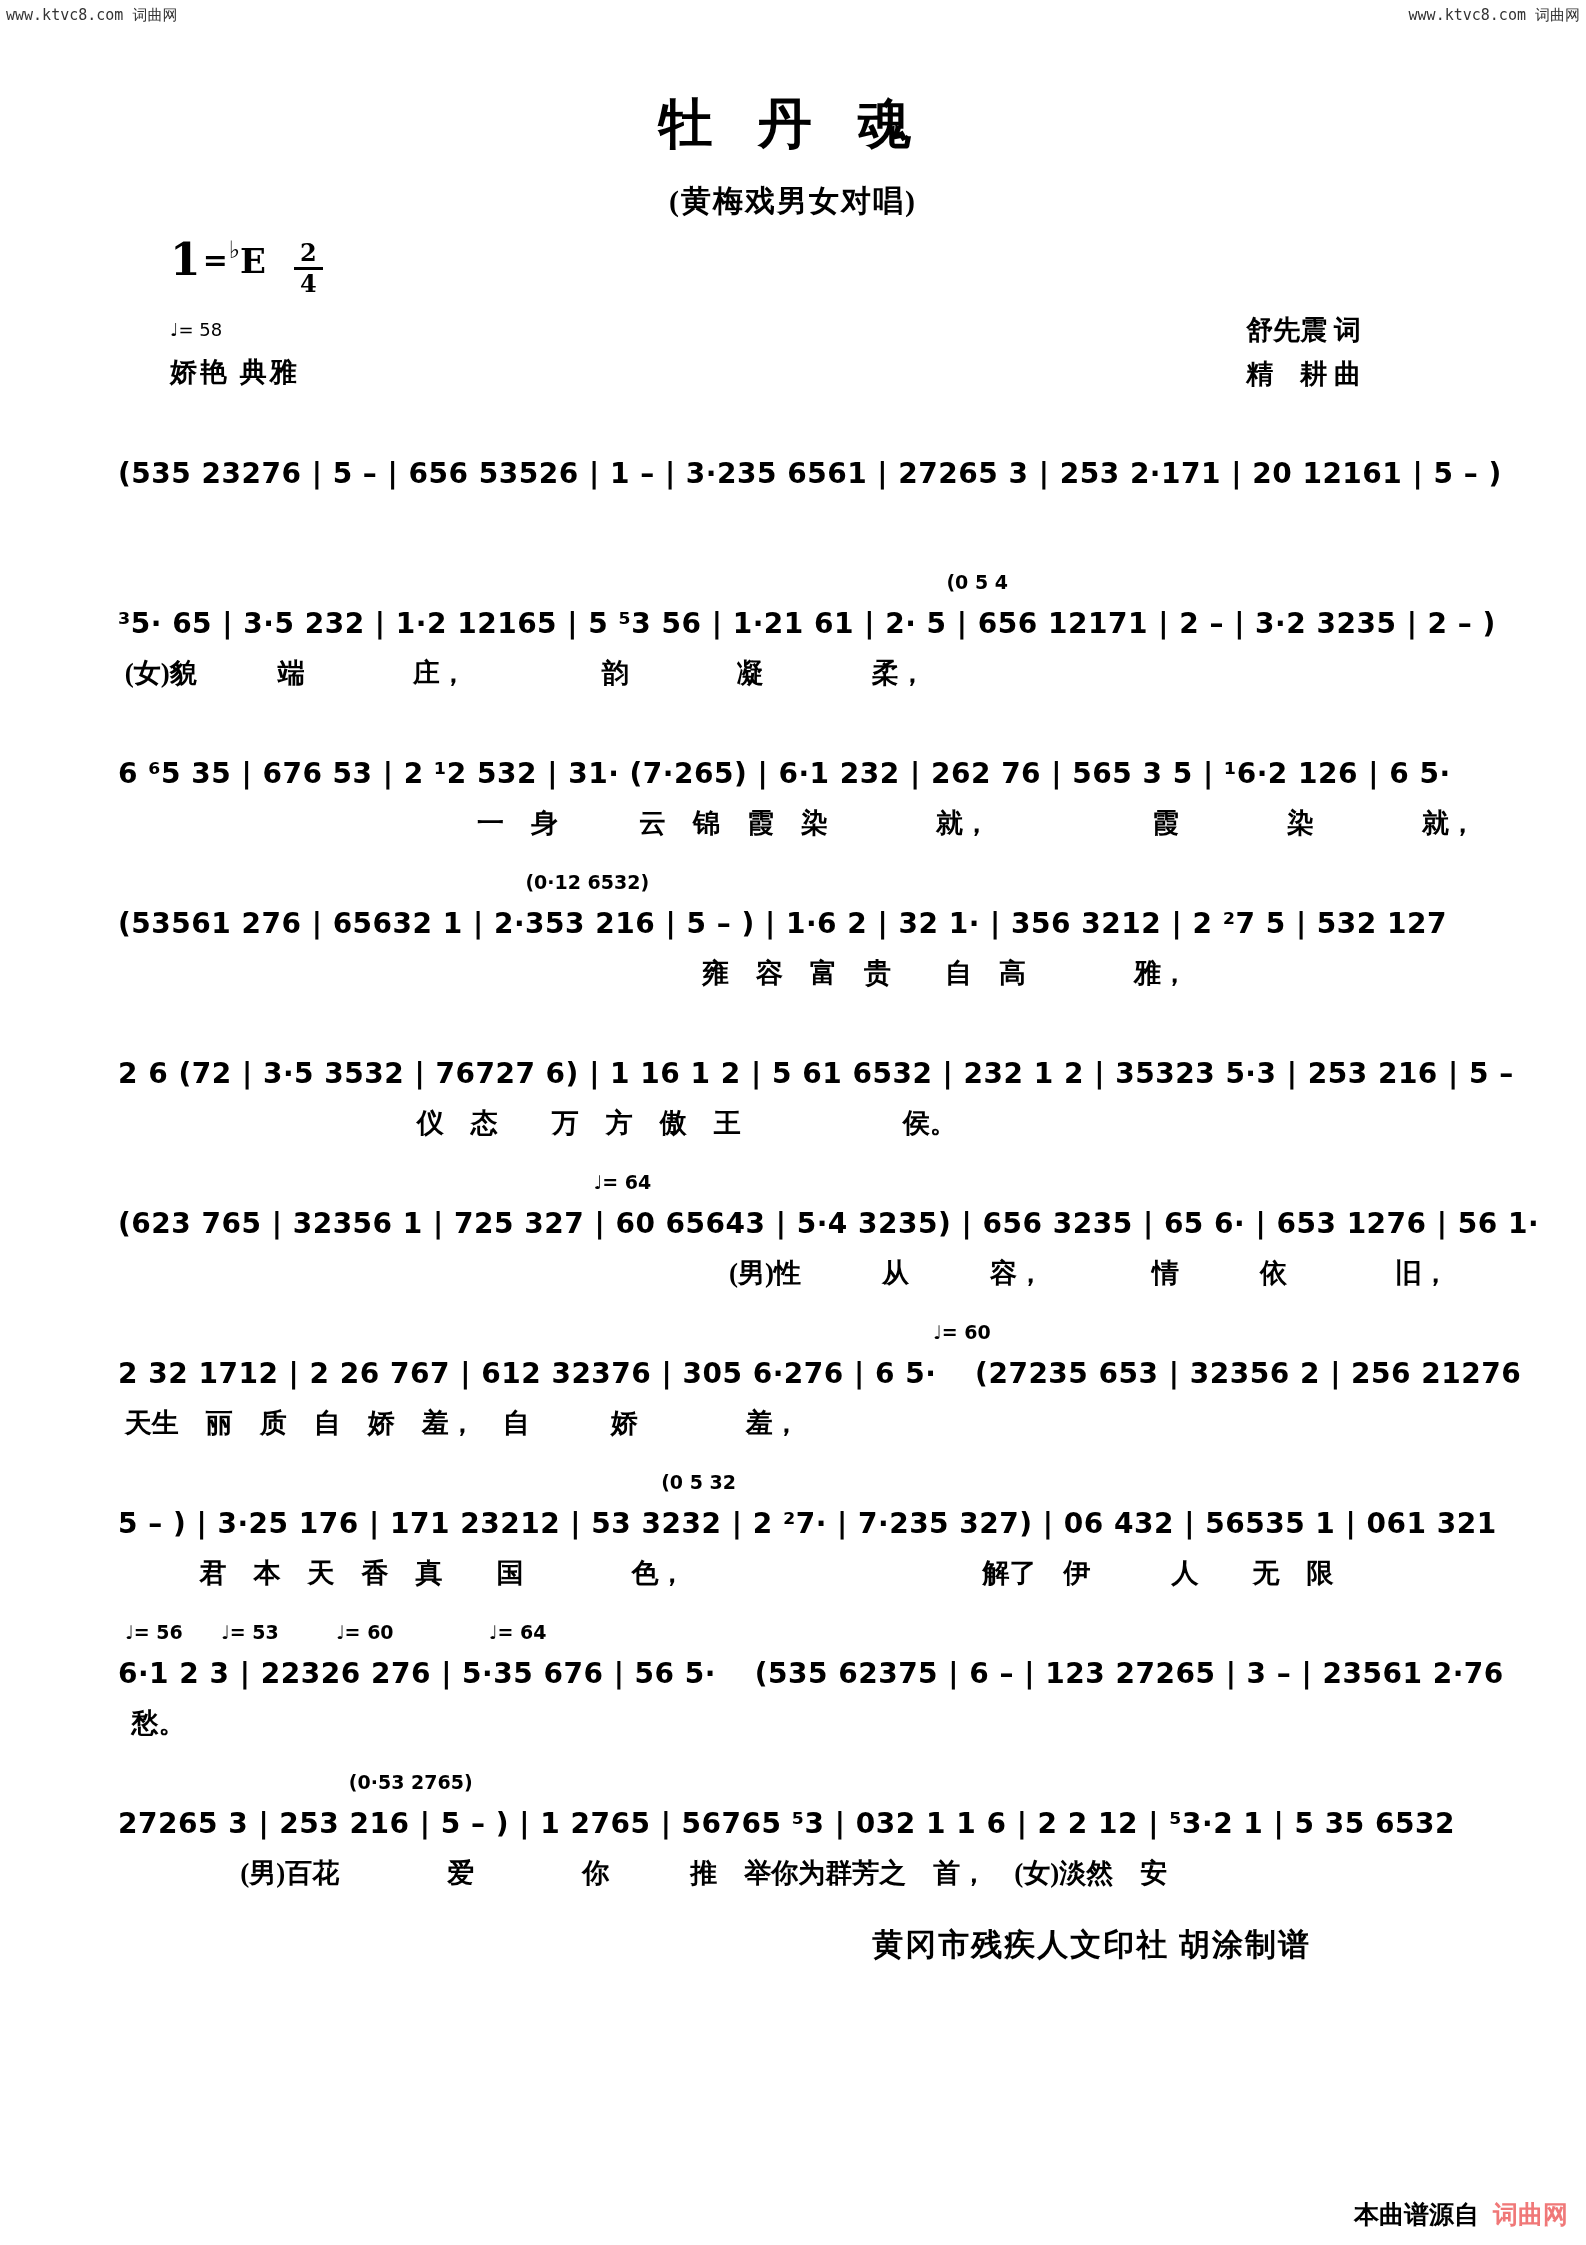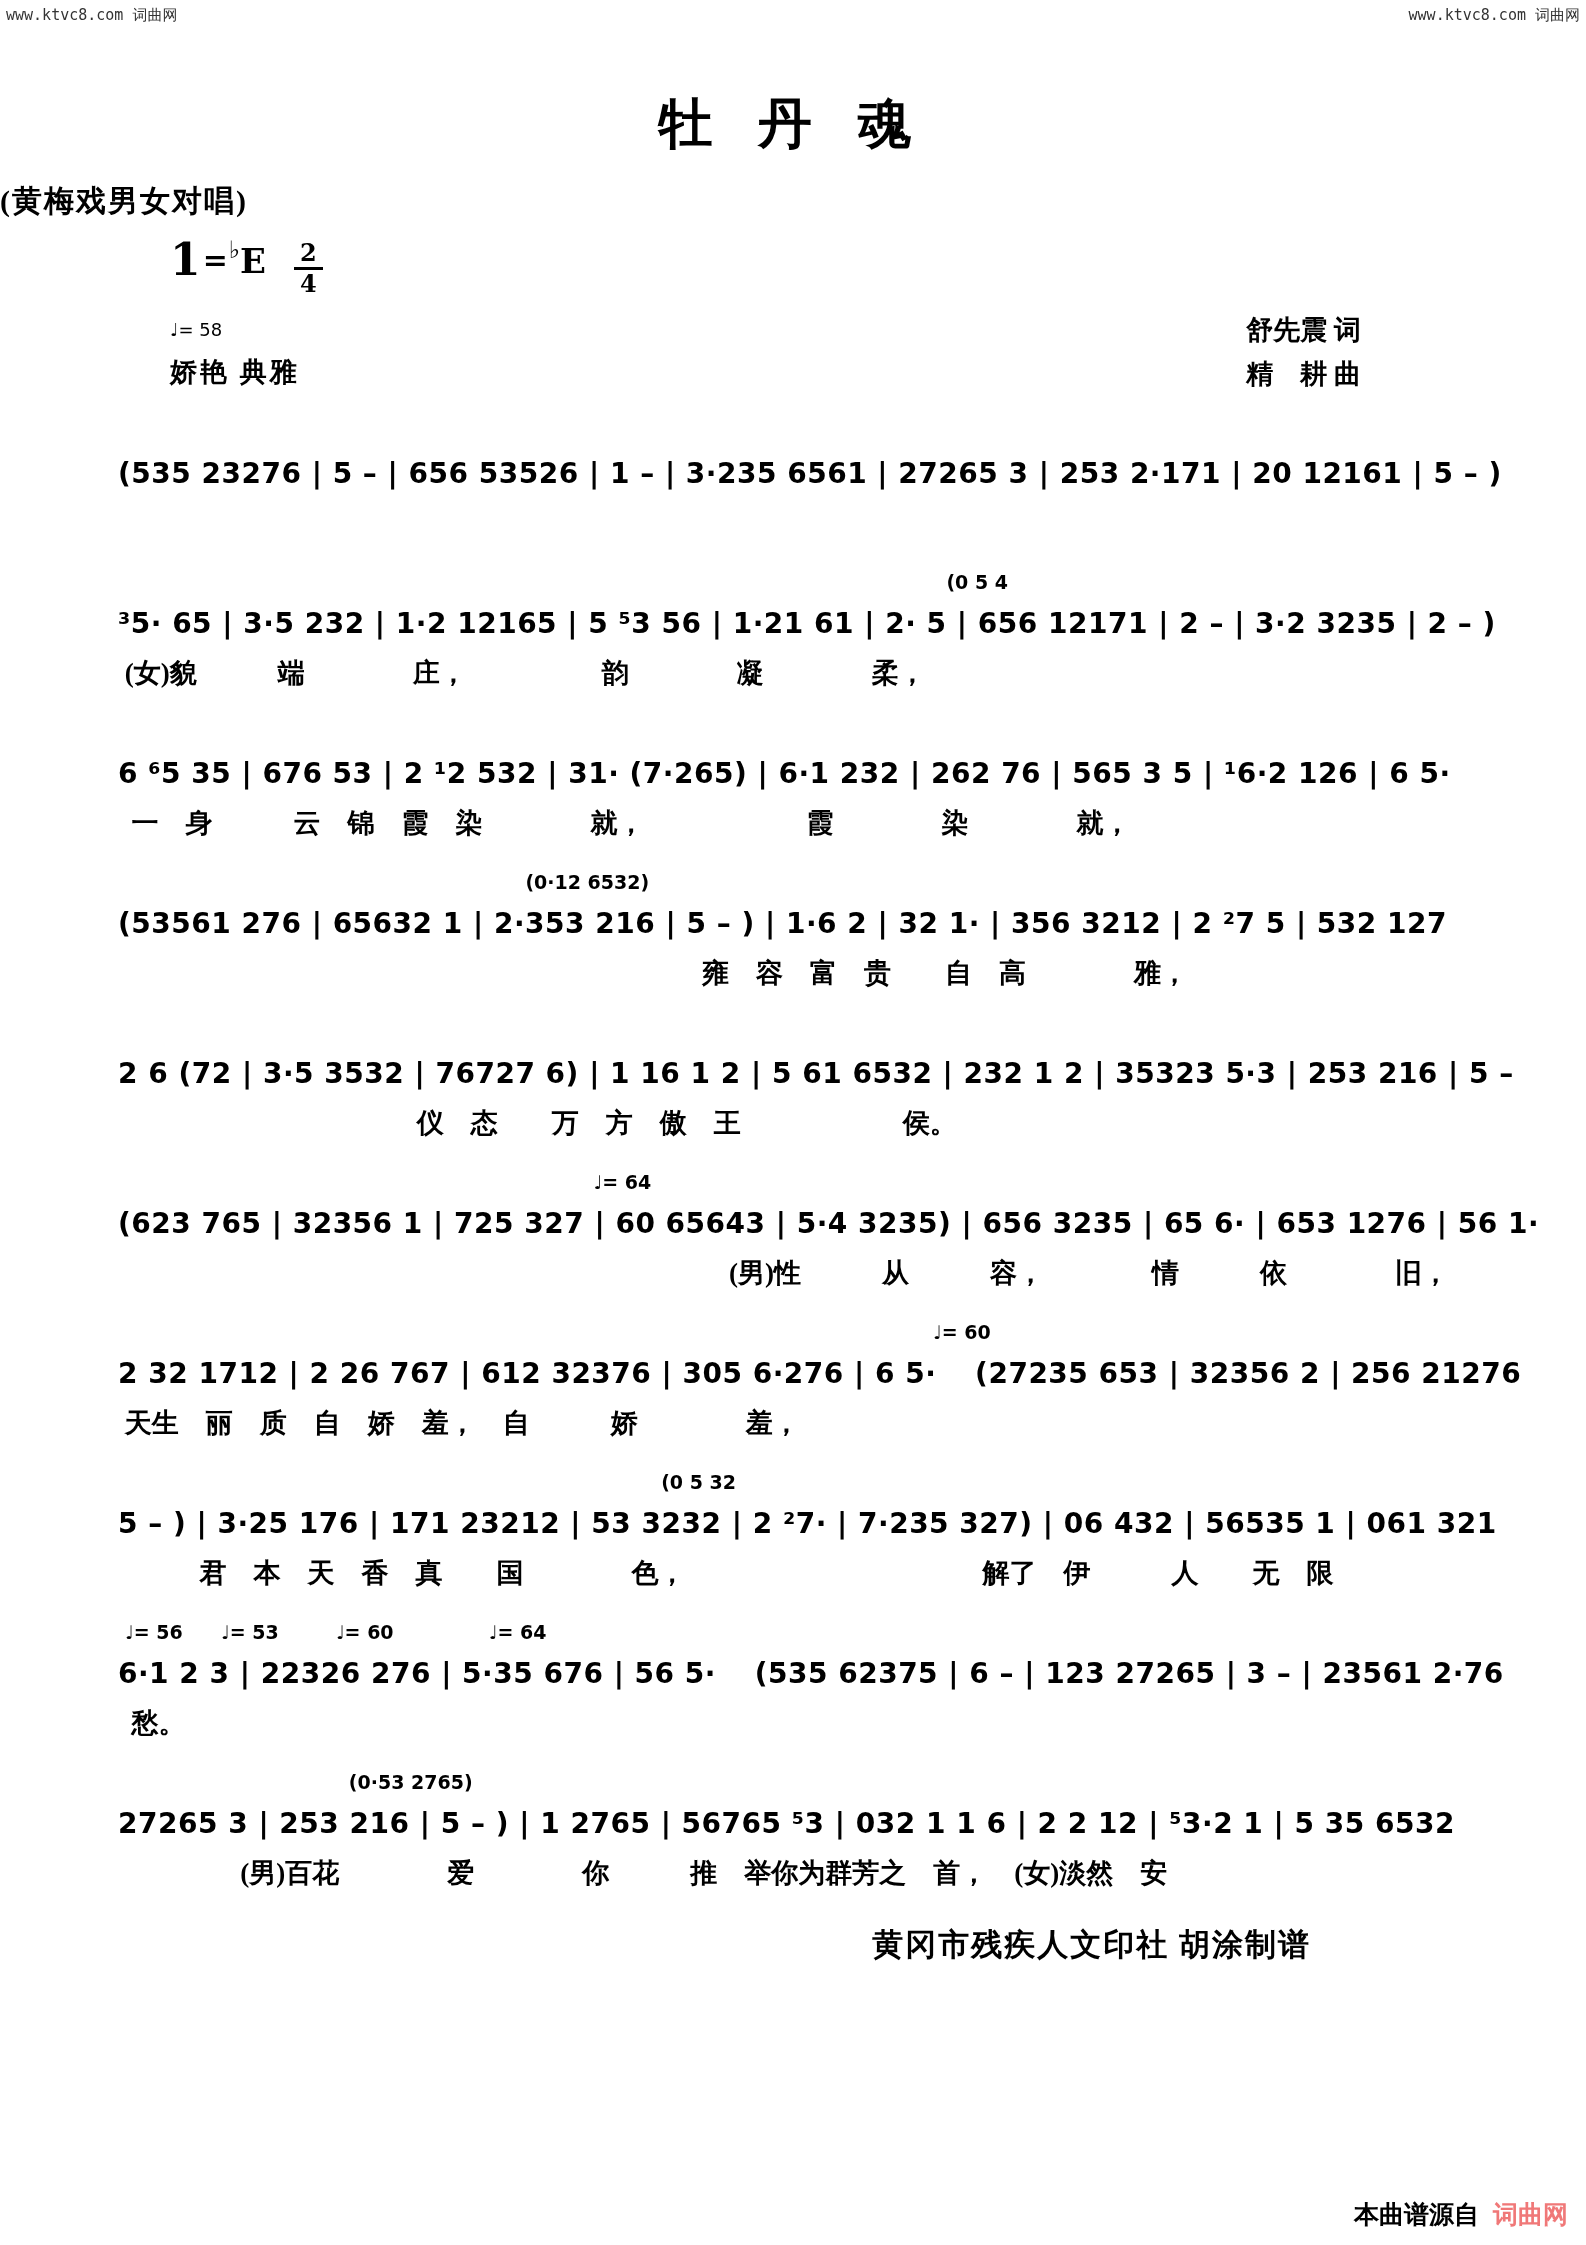--- a/index.html
+++ b/index.html
@@ -10,7 +10,7 @@
   .wm-right{right:6px;}
   .title{margin:0;padding-top:88px;text-align:center;font-size:54px;font-weight:bold;
          letter-spacing:16px;font-family:"Liberation Serif", serif;}
-  .subtitle{margin-top:20px;text-align:left;font-size:30px;font-weight:bold;letter-spacing:2px;}
+  .subtitle{margin-top:20px;text-align:center;font-size:30px;font-weight:bold;letter-spacing:2px;}
   .meta-row{position:relative;margin:18px 150px 0 170px;height:160px;}
   .keysig{display:flex;align-items:flex-start;font-family:"DejaVu Serif", serif;font-weight:bold;}
   .key-one{font-size:44px;line-height:40px;}

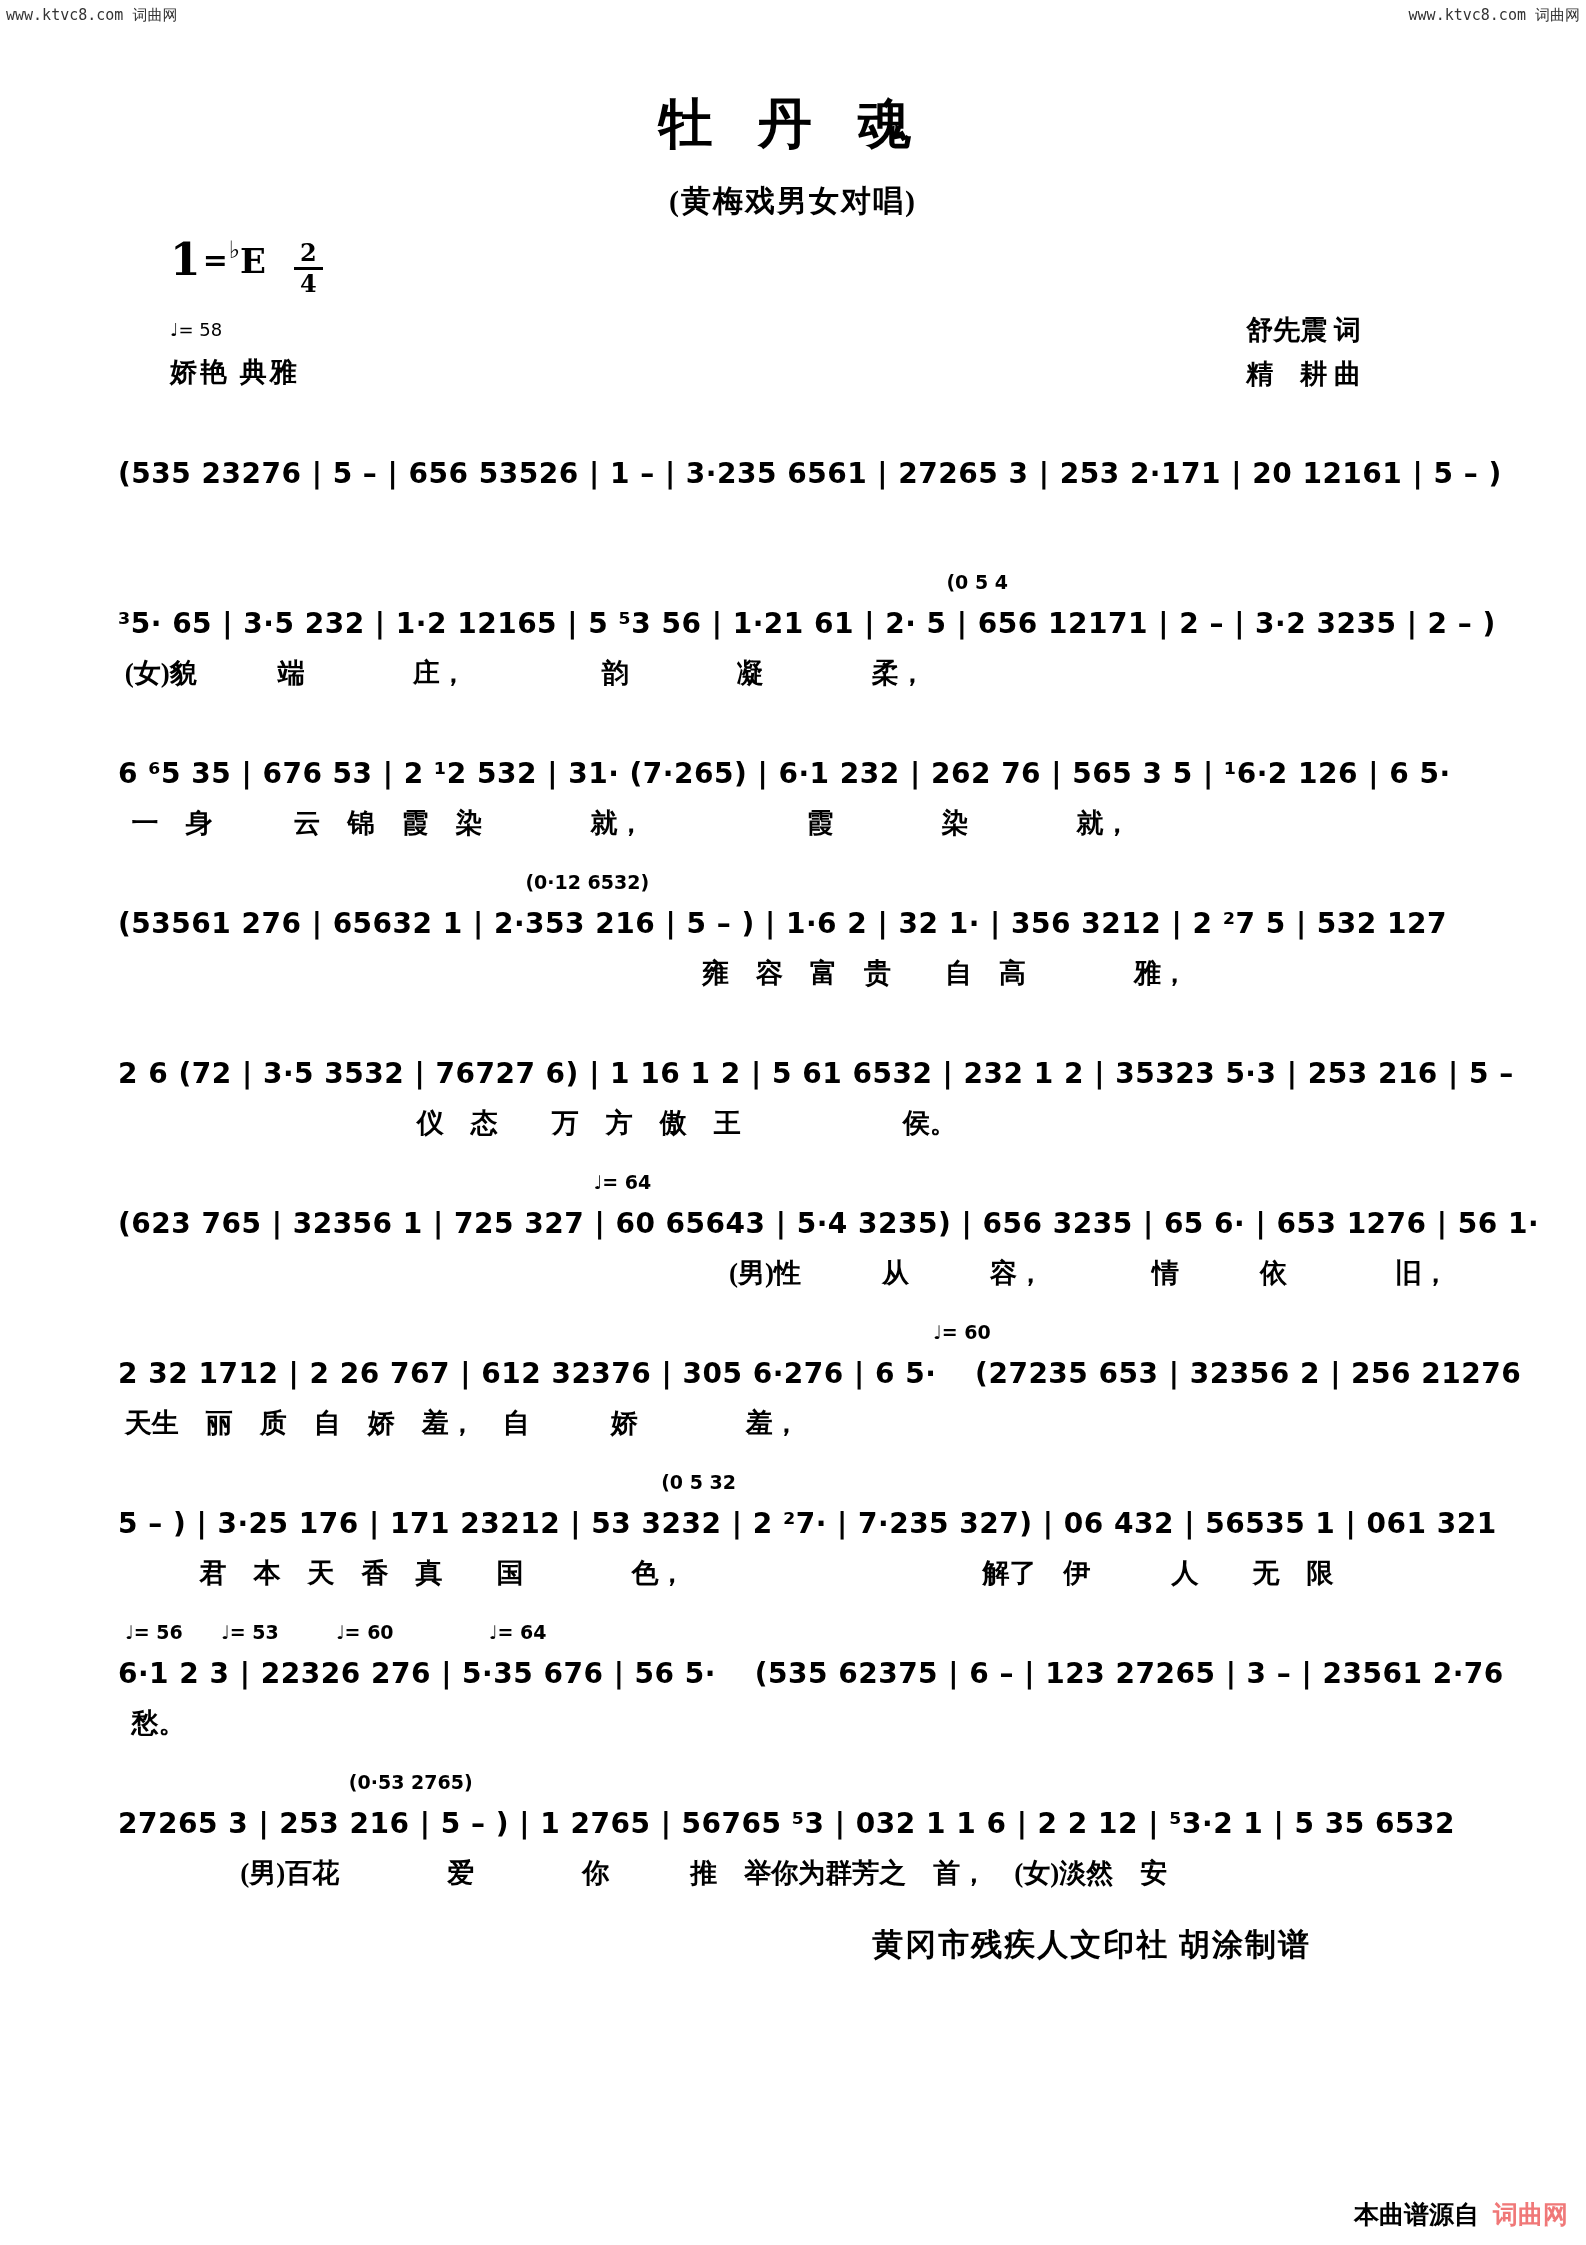--- a/index.html
+++ b/index.html
@@ -33,7 +33,7 @@
   .lyr-row{height:46px;font-size:27px;font-weight:600;white-space:pre;line-height:42px;}
   .score .system:nth-child(2) .ann-row{padding-left:61%;}
   .score .system:nth-child(2) .lyr-row{padding-left:0.5%;}
-  .score .system:nth-child(3) .lyr-row{padding-left:1%;}
+  .score .system:nth-child(3) .lyr-row{padding-left:1%;text-align:right;}
   .score .system:nth-child(4) .ann-row{padding-left:30%;}
   .score .system:nth-child(4) .lyr-row{padding-left:43%;}
   .score .system:nth-child(5) .lyr-row{padding-left:22%;}

